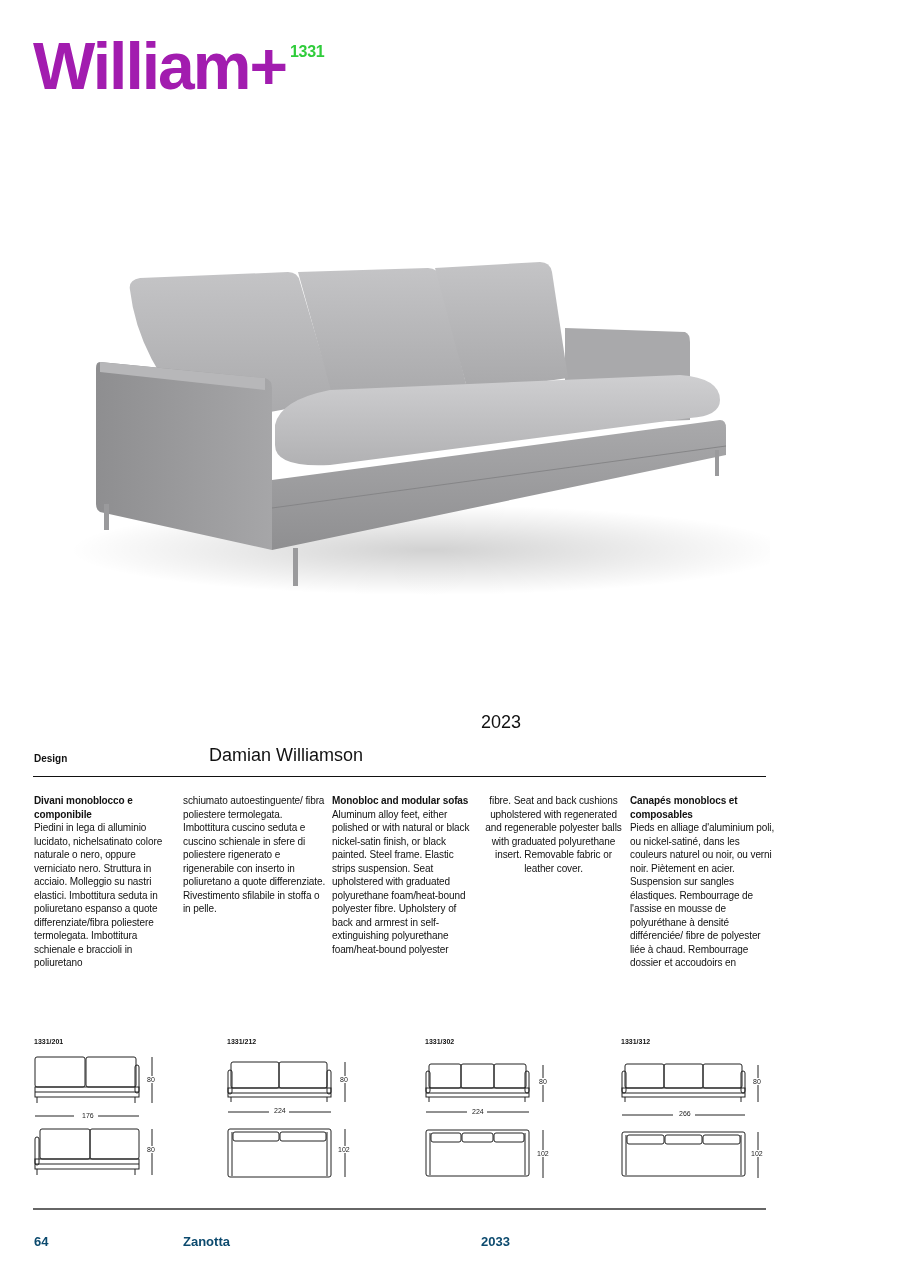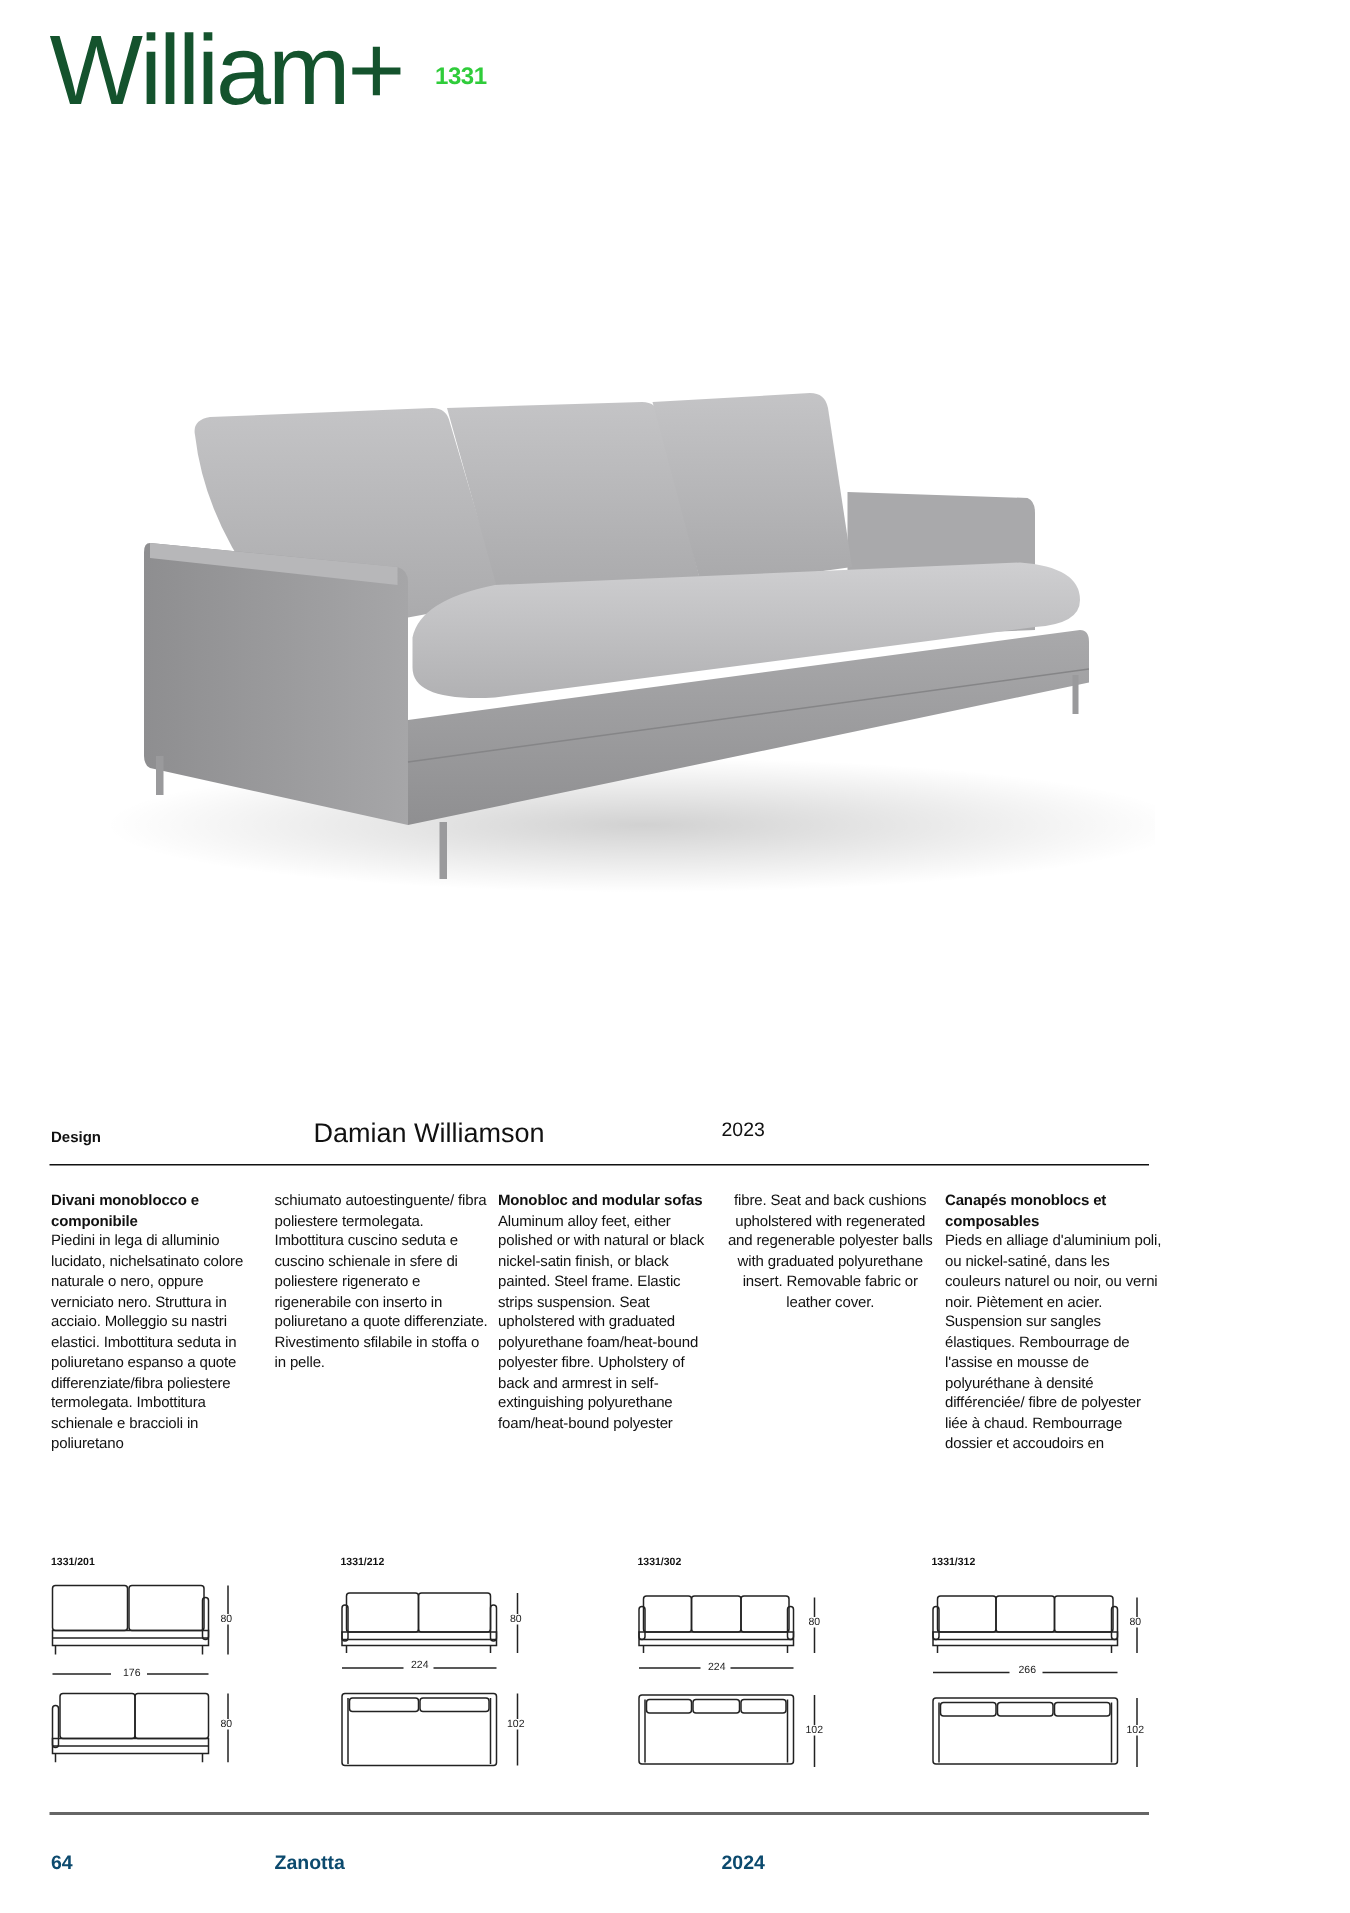--- a/index.html
+++ b/index.html
@@ -6,7 +6,7 @@
   html, body { width:900px; height:1275px; background:#ffffff; overflow:hidden; }
   body { position:relative; font-family:"Liberation Sans", sans-serif; color:#111; }
 
-  .title { position:absolute; left:33px; top:6px; font-size:66px; letter-spacing:-2px; font-weight:400; line-height:80px; color:#14532d; }
+  .title { position:absolute; left:33px; top:26px; font-size:66px; letter-spacing:-2px; font-weight:700; line-height:80px; color:#a21caf; }
   .code { position:absolute; left:290px; top:43px; font-size:16px; font-weight:700; color:#2fcc3a; letter-spacing:-0.3px;text-align:center; }
 
   .photo { position:absolute; left:30px; top:250px; width:740px; height:360px; }

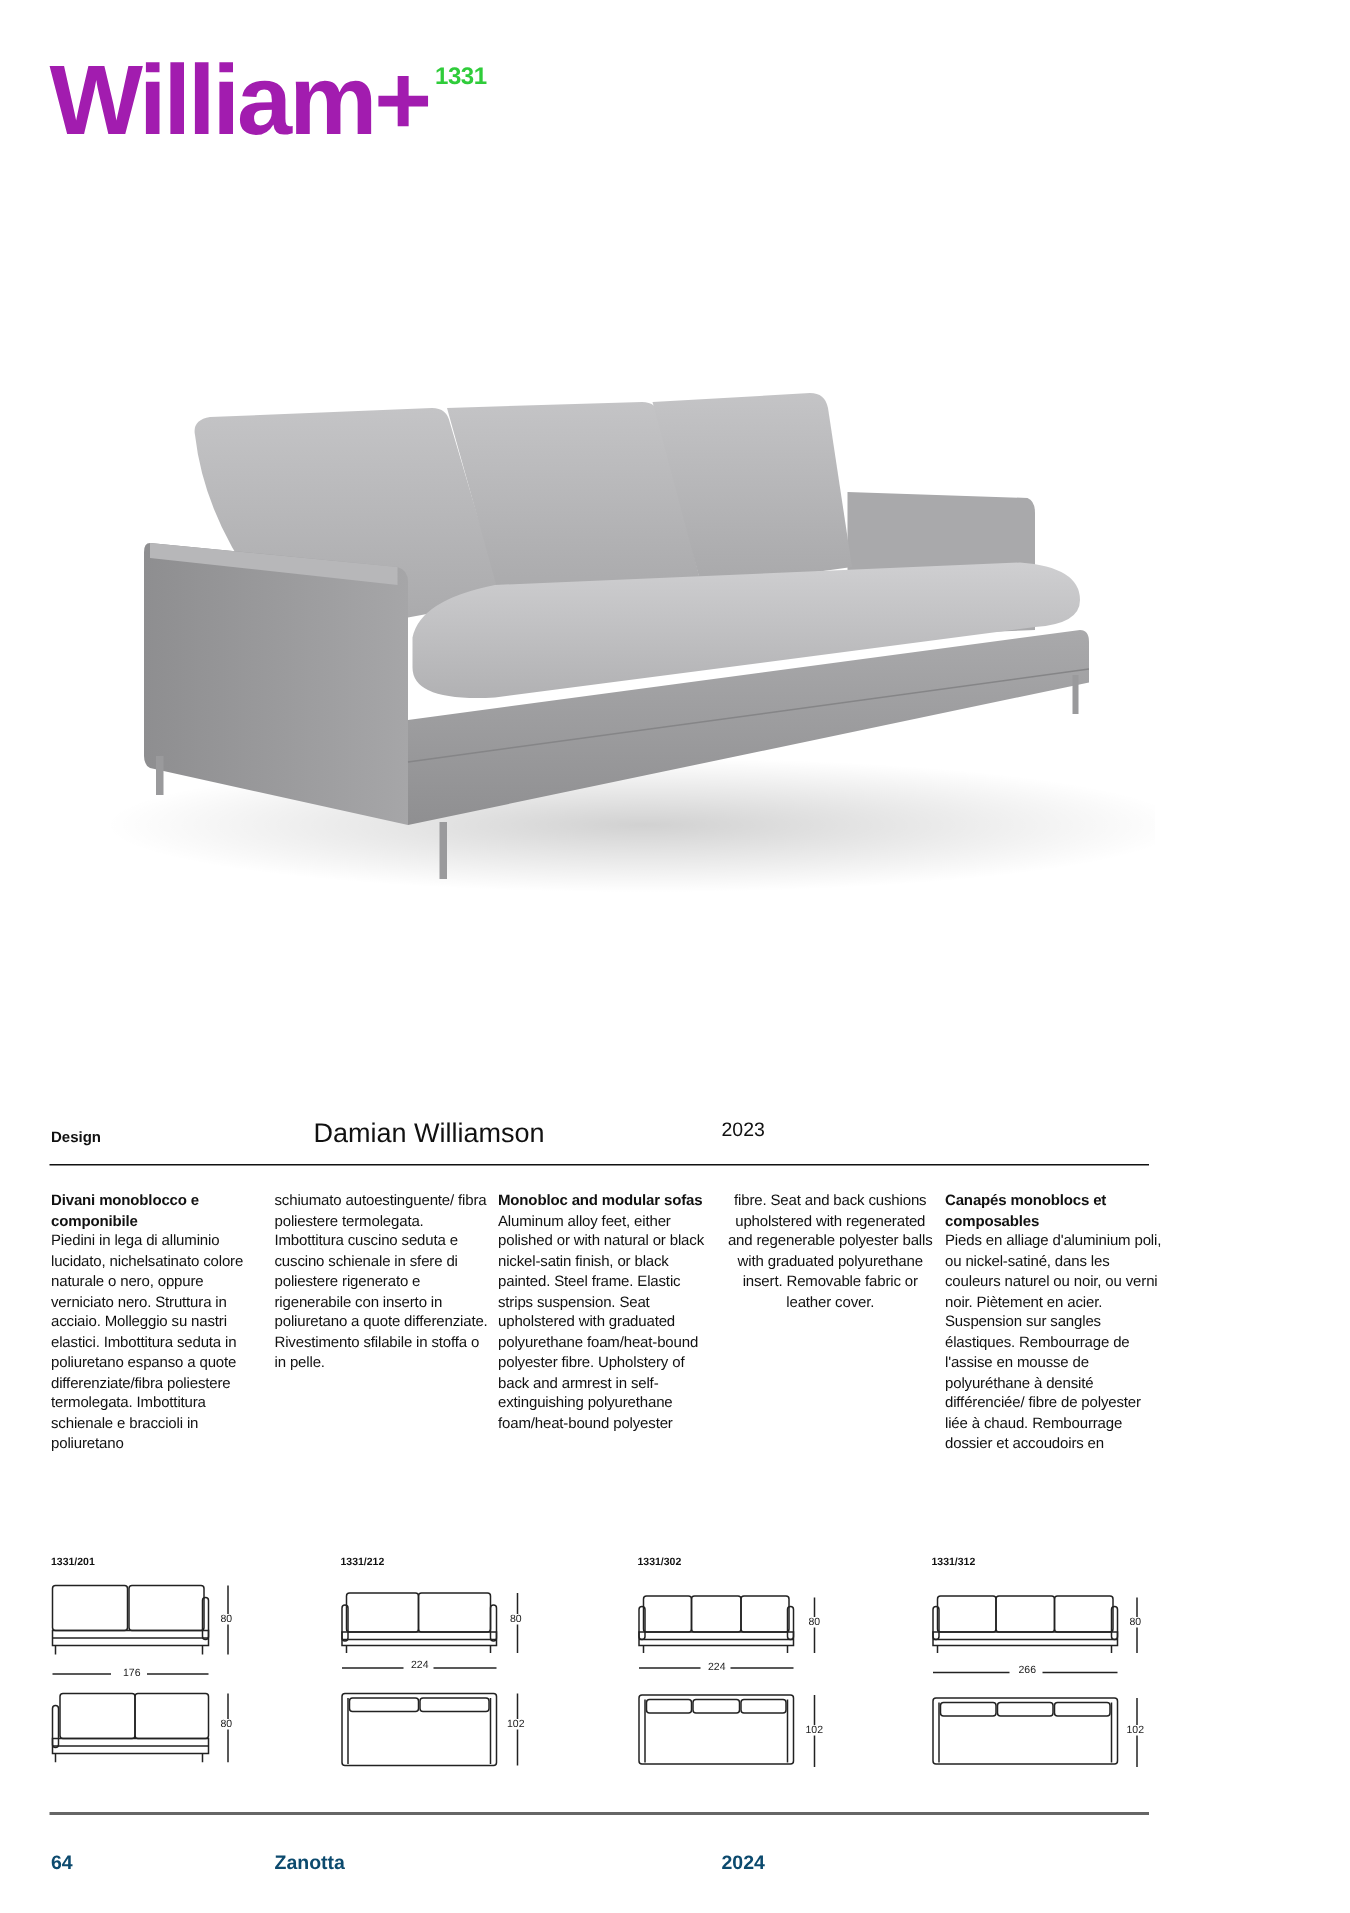--- a/index.html
+++ b/index.html
@@ -13,7 +13,7 @@
 
   .design-label { position:absolute; left:34px; top:753px; font-size:10px; font-weight:700;text-align:center; }
   .designer { position:absolute; left:183px; top:745px; font-size:18px;margin-left:26px; }
-  .year { position:absolute; left:481px; top:745px; font-size:13px; }
+  .year { position:absolute; left:481px; top:712px; font-size:18px; }
   .rule-top { position:absolute; left:33px; top:776px; width:733px; height:1px; background:#111; }
 
   .col { position:absolute; top:794px; width:145px; font-size:10px; line-height:13.5px; color:#111; letter-spacing:-0.1px; }

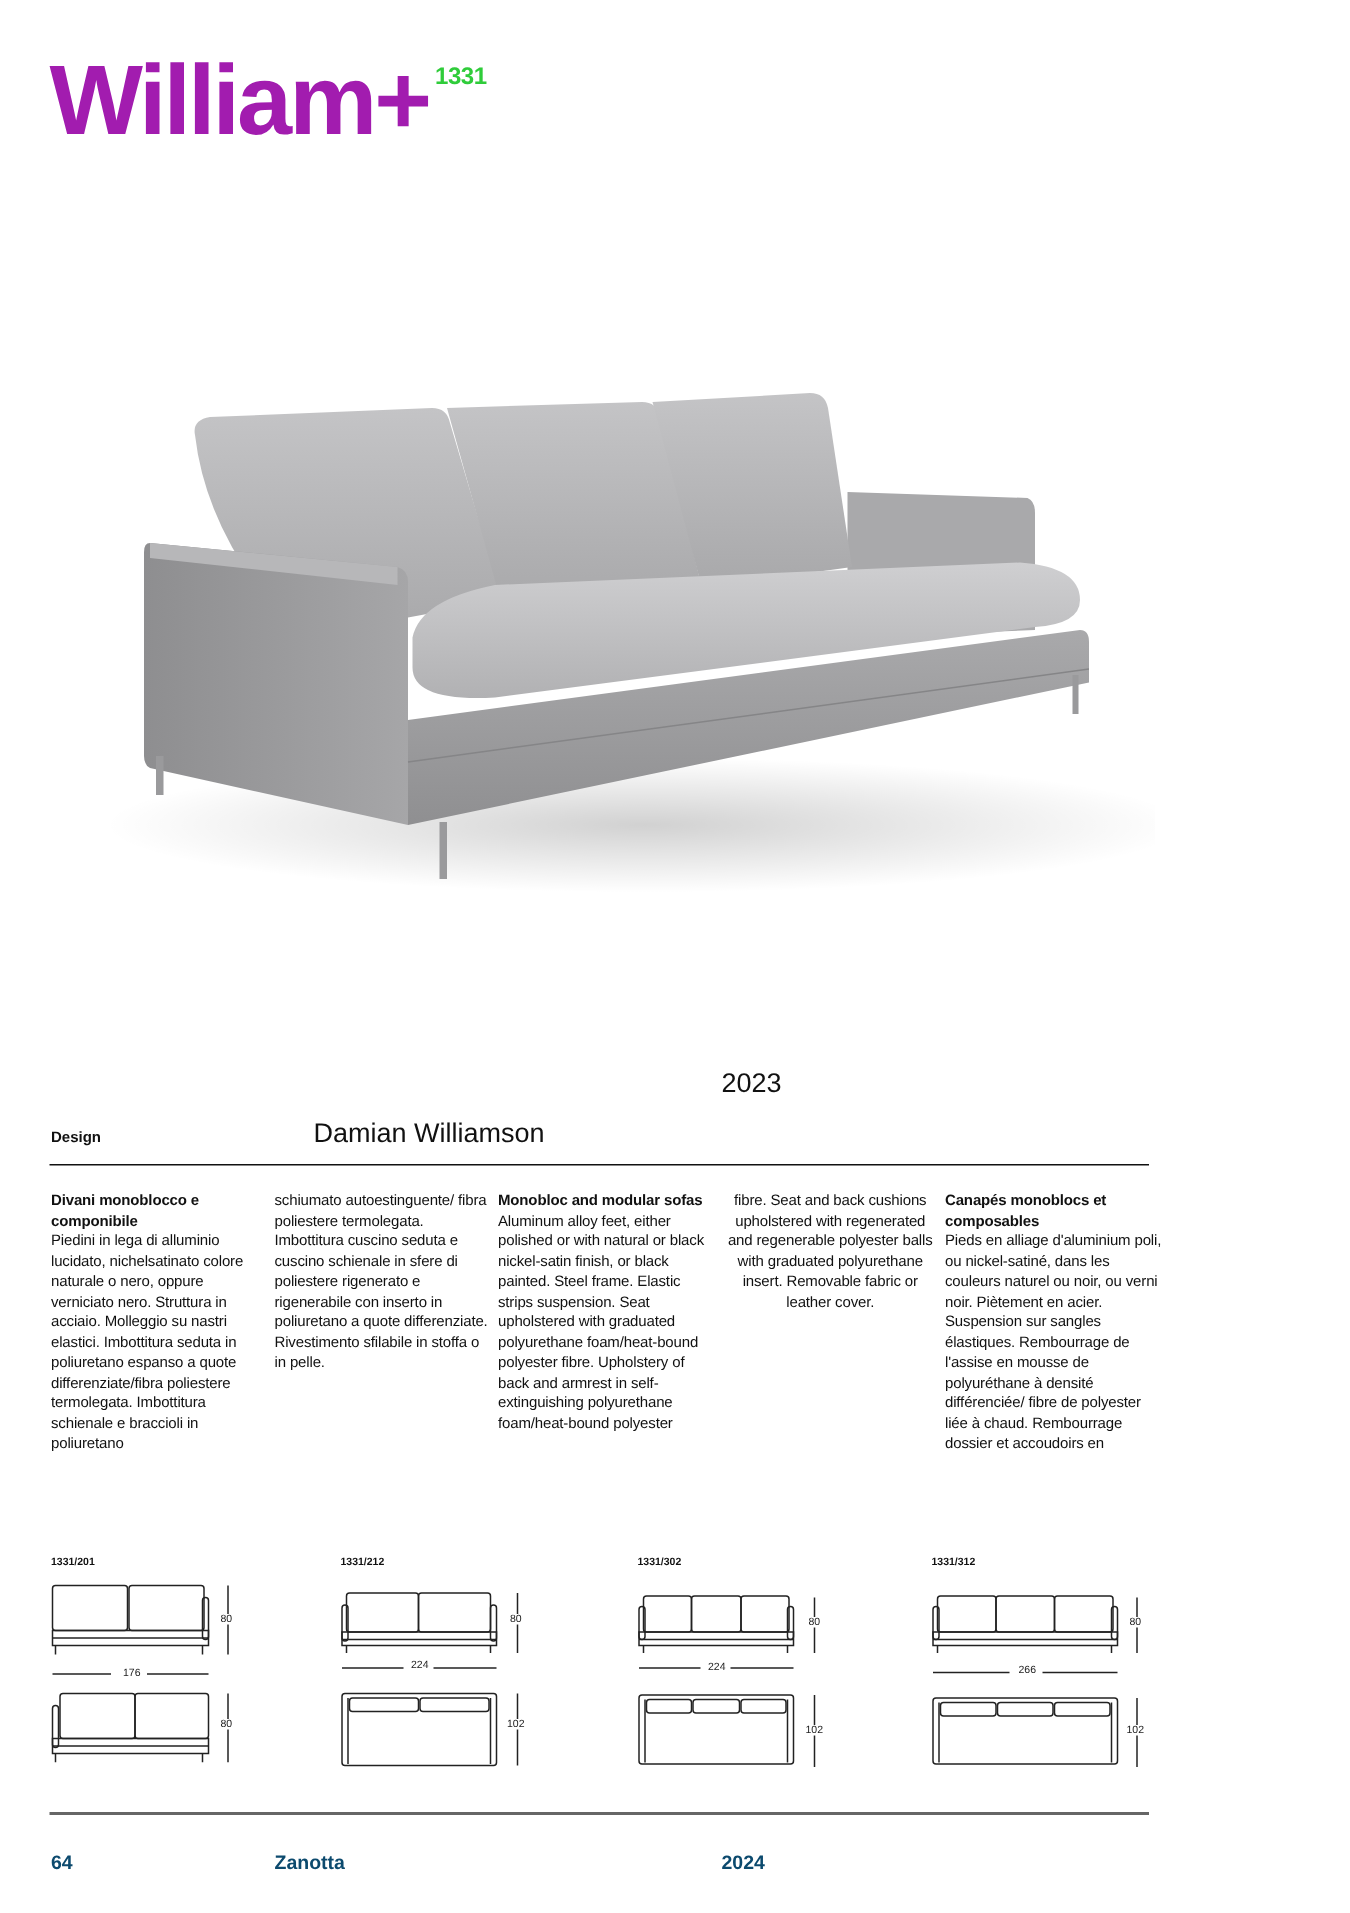--- a/index.html
+++ b/index.html
@@ -216,6 +216,6 @@
 <div class="rule-bottom"></div>
 <div class="foot" style="left:34px">64</div>
 <div class="foot" style="left:183px">Zanotta</div>
-<div class="foot" style="left:481px">2024</div>
+<div class="foot" style="left:481px">2033</div>
 
 </body></html>

